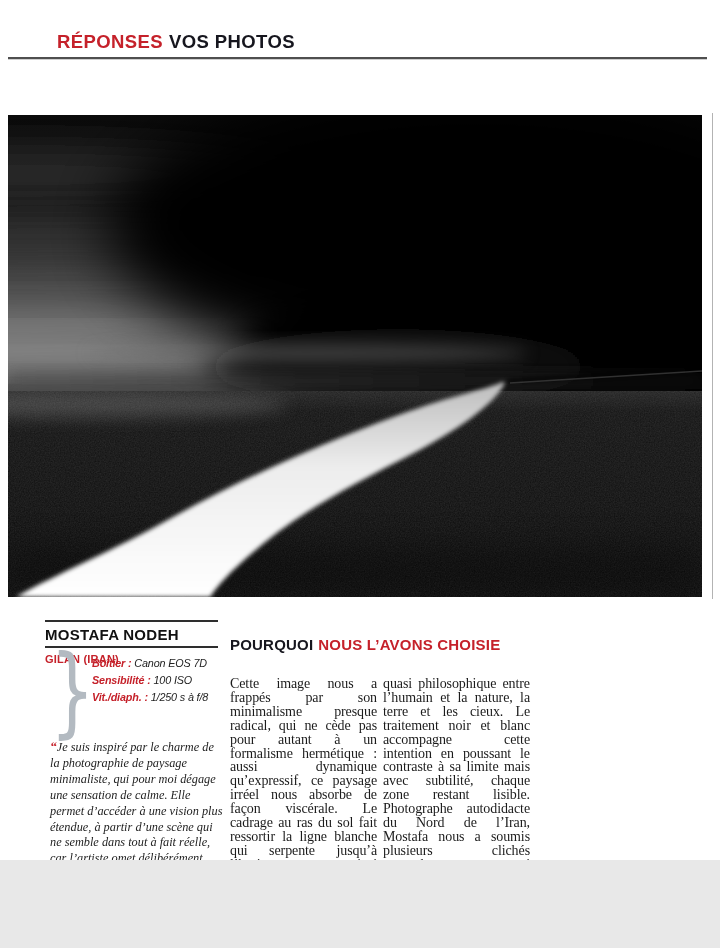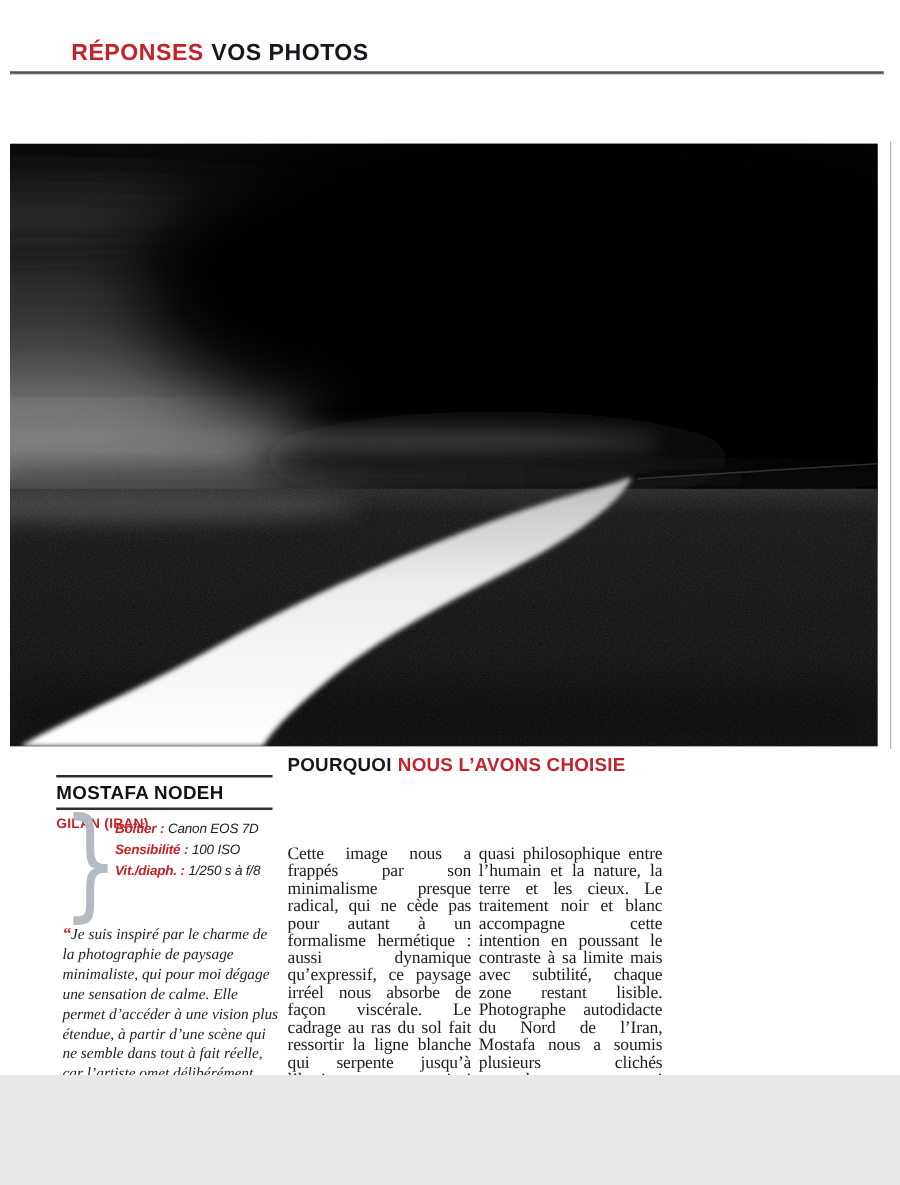--- a/index.html
+++ b/index.html
@@ -31,7 +31,7 @@
   .quote{position:absolute; left:50px; top:739px; width:174px; font-family:"Liberation Serif", serif; font-style:italic; font-size:12.3px; line-height:15.9px; color:#222;}
   .qmark{color:#c5212a; font-weight:700; font-size:13.5px;}
   
-  .art-title{position:absolute; left:230px; top:604px; font-size:15px; font-weight:800; letter-spacing:.2px; white-space:nowrap;}
+  .art-title{position:absolute; left:230px; top:636px; font-size:15px; font-weight:800; letter-spacing:.2px; white-space:nowrap;}
   .art-title .t-black{color:#16161e;}
   .art-title .t-red{color:#c5212a; margin-left:5px;}
   .bodycol{position:absolute; top:677px; width:147px; font-family:"Liberation Serif", serif; font-size:14px; line-height:13.9px; letter-spacing:-.1px; text-align:justify; color:#1b1b1b;}

